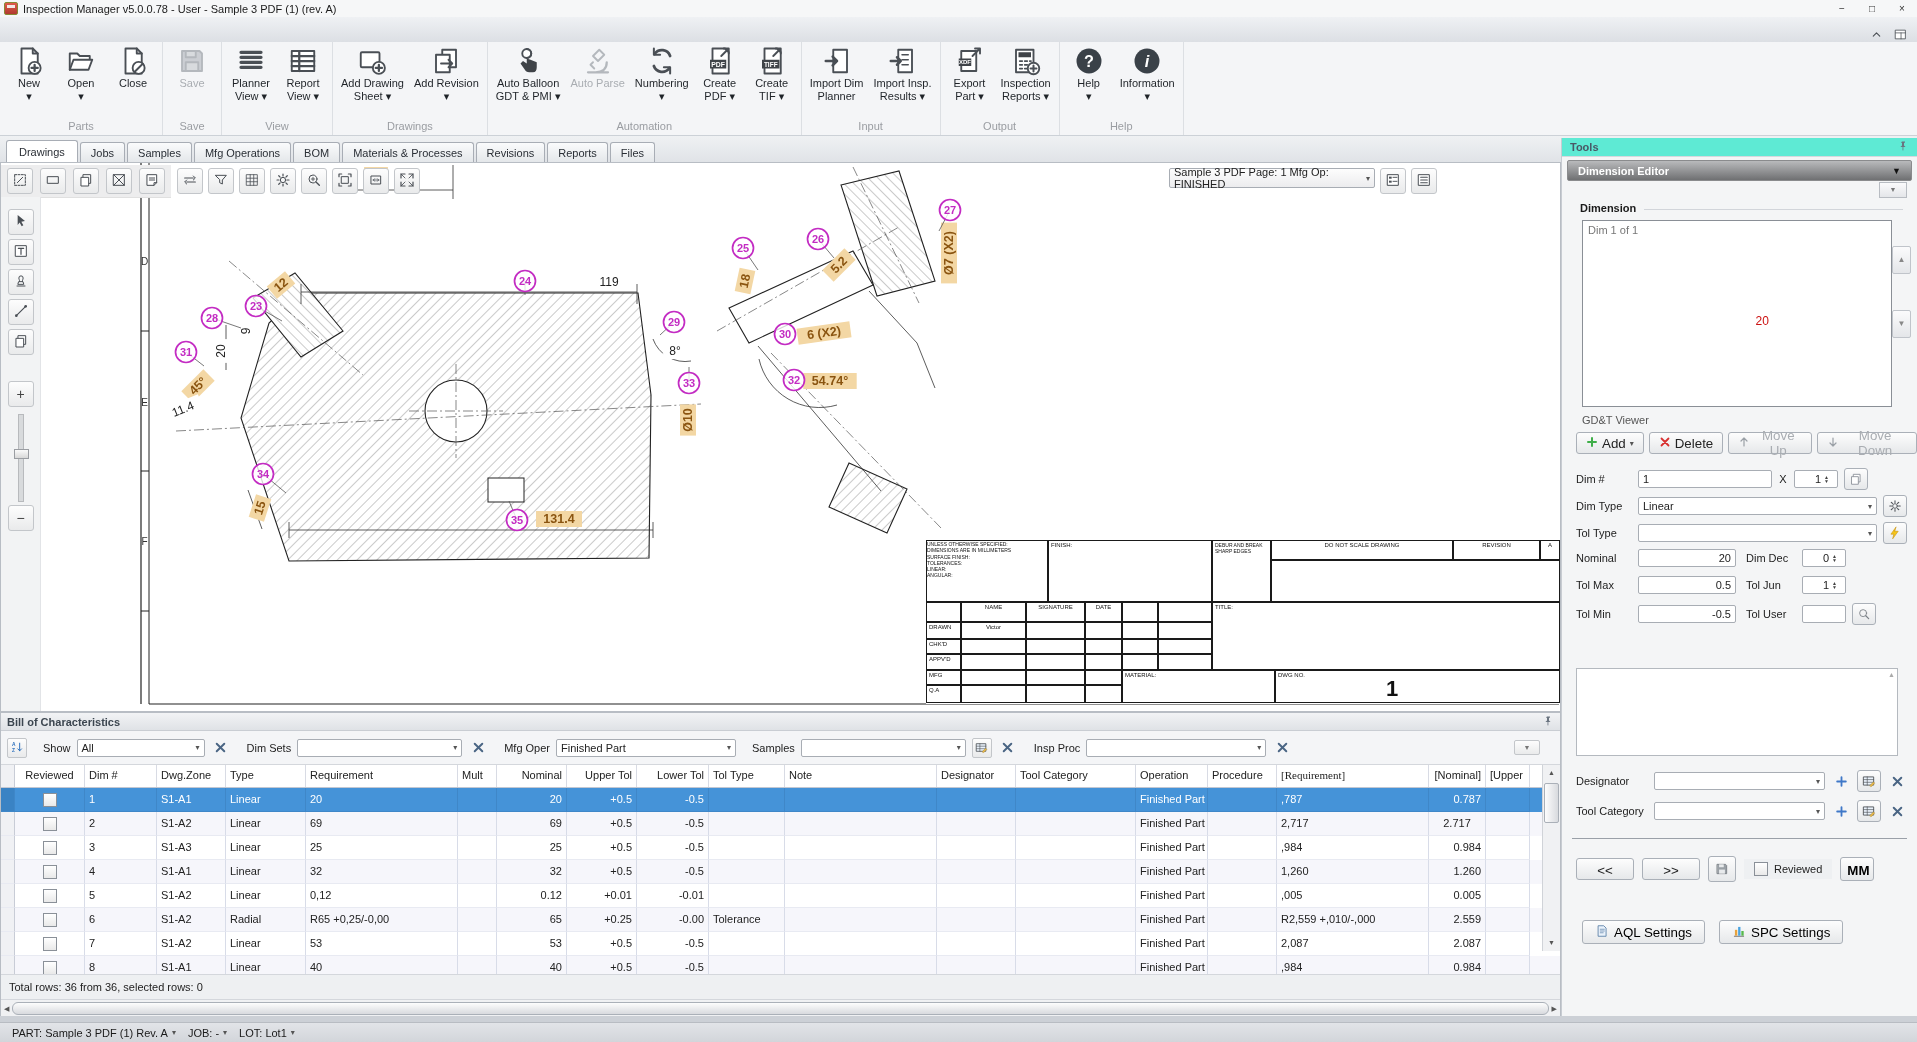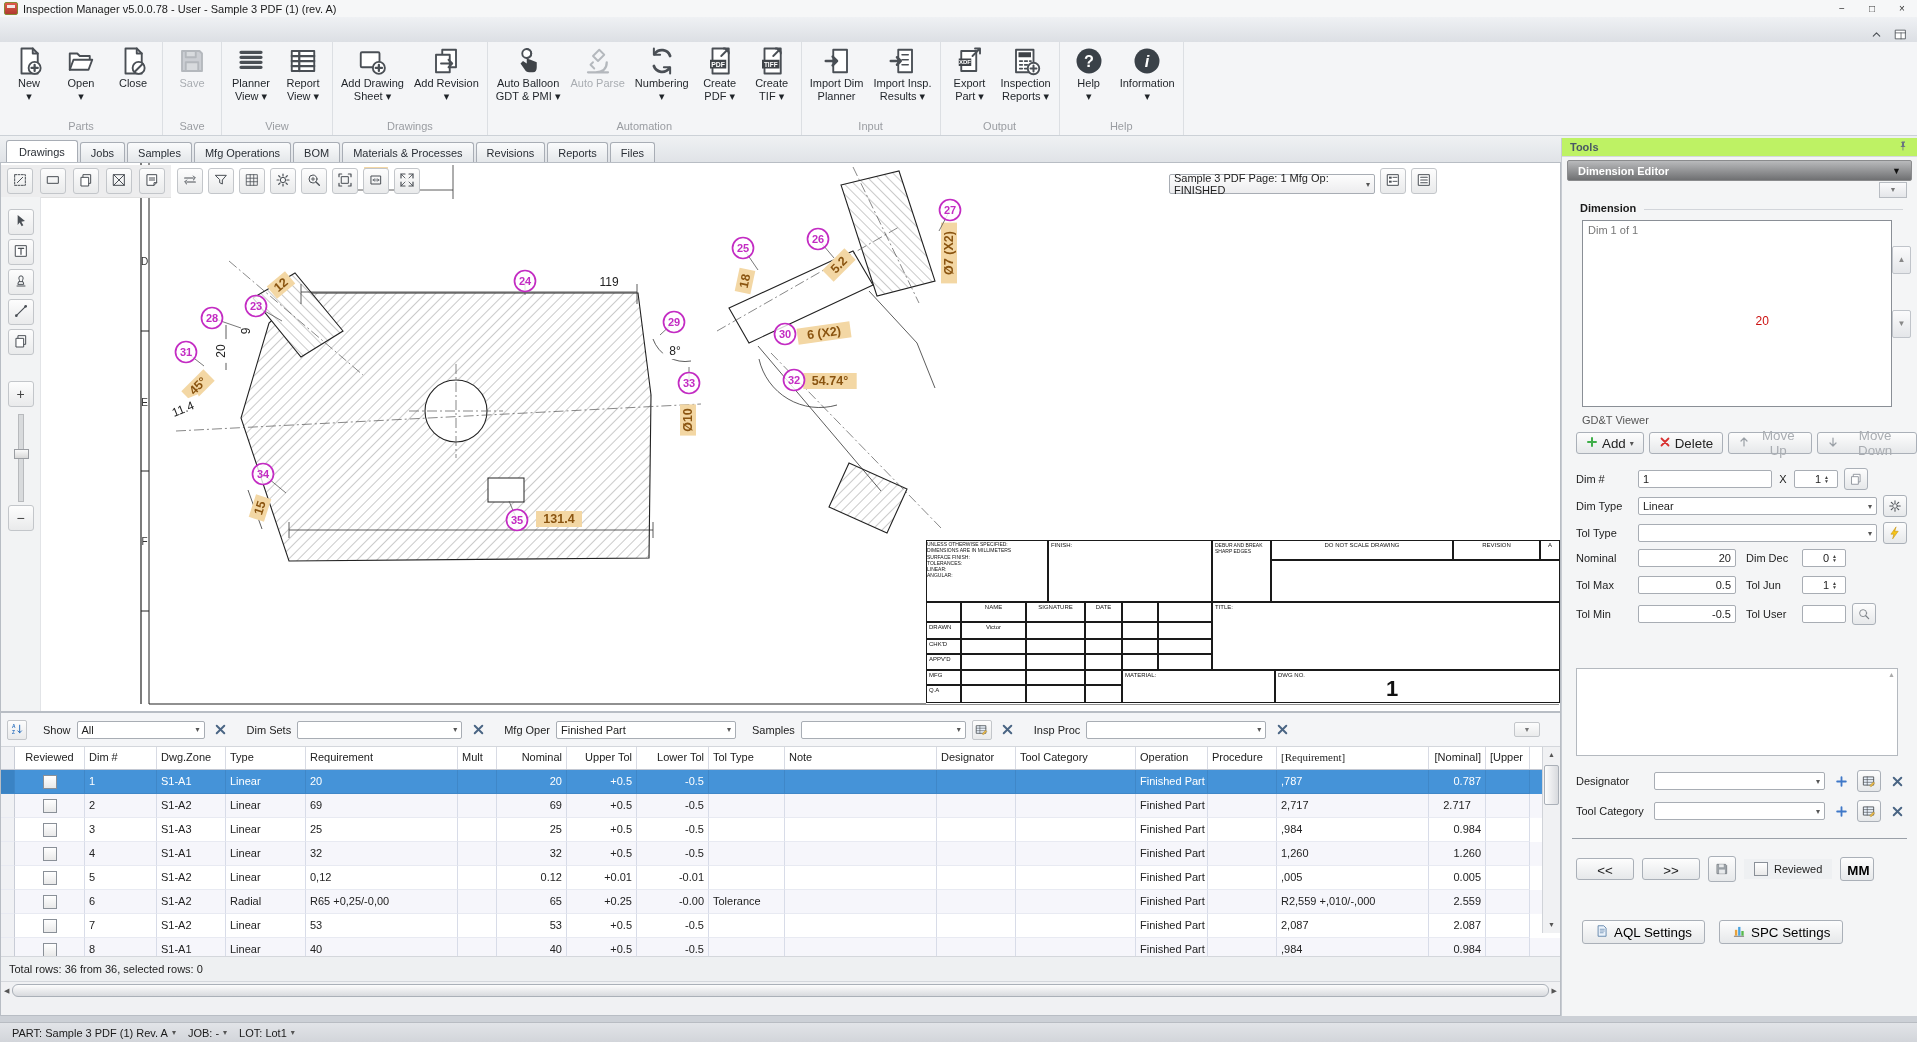--- a/index.html
+++ b/index.html
@@ -91,7 +91,7 @@
   .hthumb{height:11px;flex:1;background:linear-gradient(#fdfdfd,#d8dade);border:1px solid #aab0b8;border-radius:6px;margin:0 3px}
   
   #tools{position:absolute;left:1561px;top:138px;width:356px;height:878px;background:#f4f5f6;border-left:1px solid #c8ccd2;box-sizing:border-box}
-  .tools-hd{height:18px;background:#bef264;border-bottom:1px solid #d6d9de;display:flex;align-items:center;padding:0 8px;color:#4a5866;font-weight:bold}
+  .tools-hd{height:18px;background:#5eead4;border-bottom:1px solid #d6d9de;display:flex;align-items:center;padding:0 8px;color:#4a5866;font-weight:bold}
   .tools-hd .pin{margin-left:auto}
   .de-bar{margin:3px 5px 0;height:19px;background:linear-gradient(#b9babc,#6f7072);border:1px solid #8a8b8d;border-radius:2px;display:flex;align-items:center;padding:0 10px;color:#fff;font-weight:bold}
   .de-bar .ca{margin-left:auto;color:#111;font-size:9px}

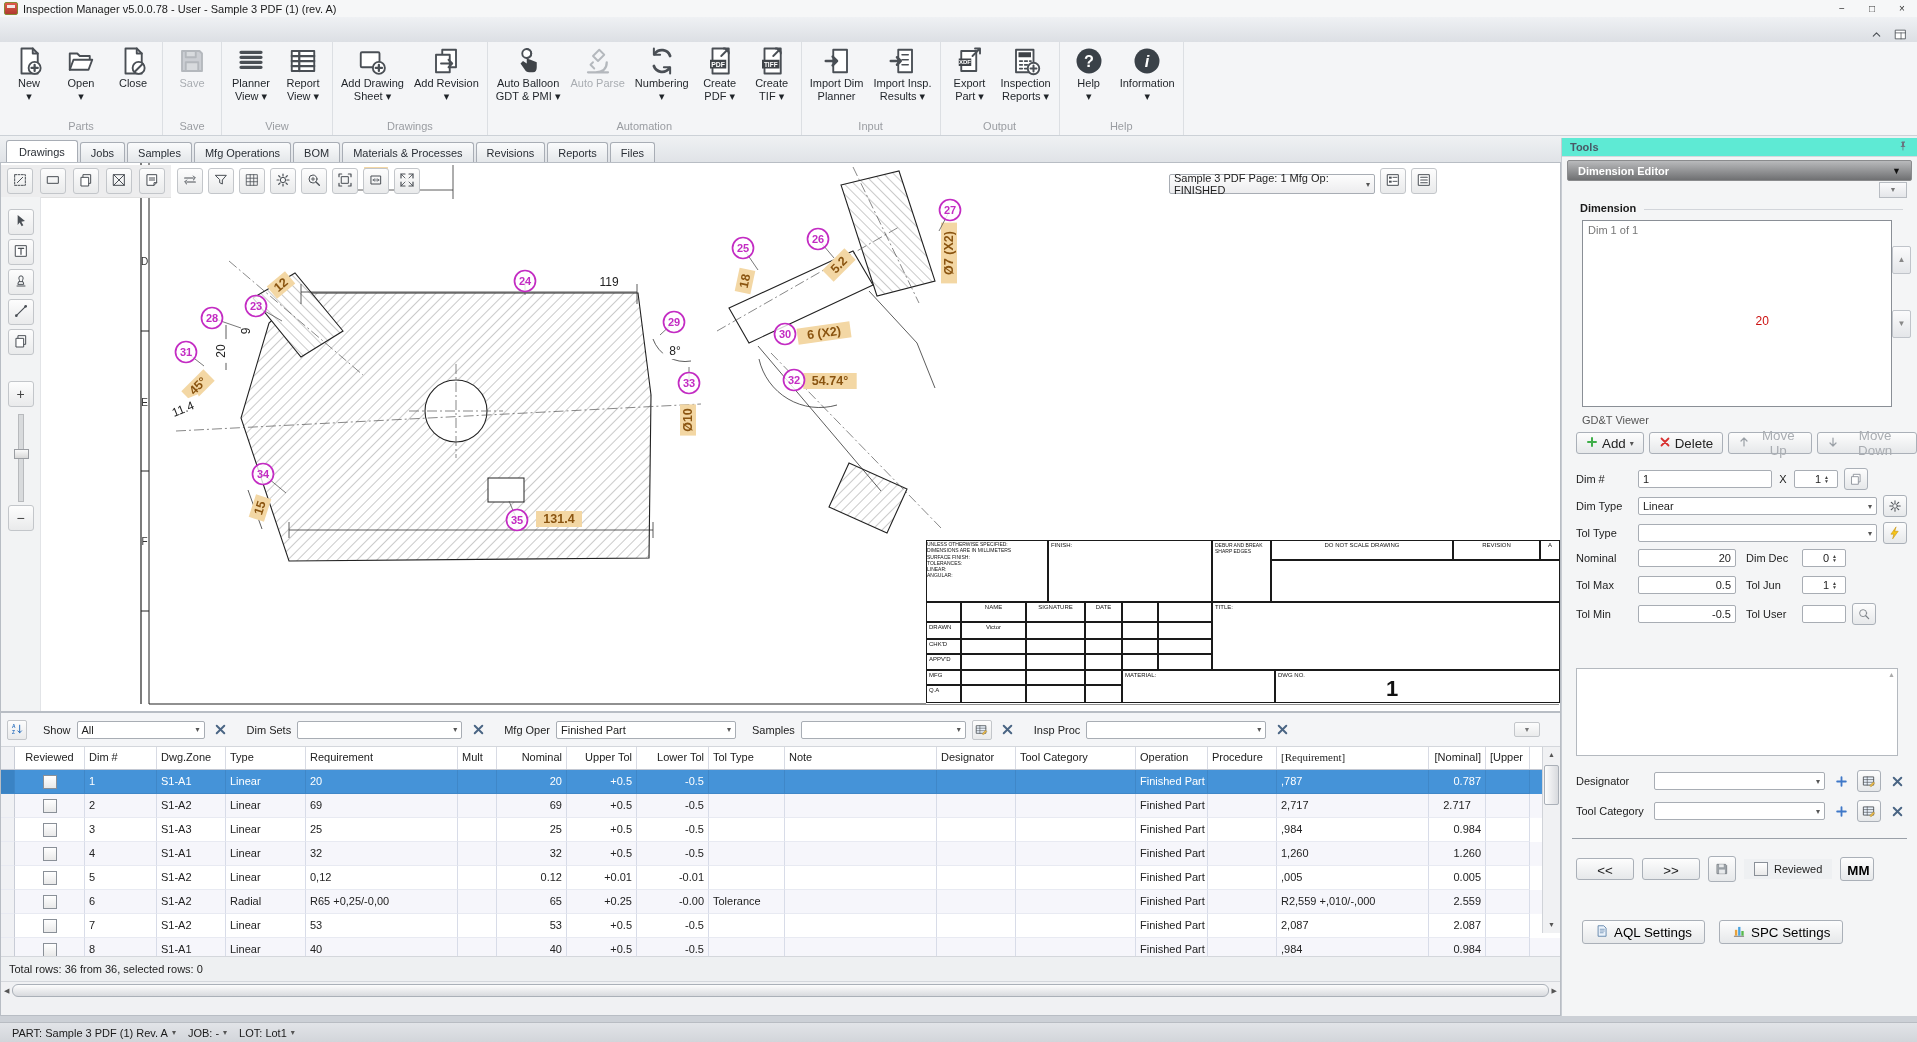--- a/index.html
+++ b/index.html
@@ -41,7 +41,7 @@
   .vtb-main{display:flex;gap:5px;padding:3px 6px}
   .tb-btn{width:24px;height:24px;background:linear-gradient(#fdfdfd,#e9eaeb);border:1px solid #c3c6ca;border-radius:3px;display:flex;align-items:center;justify-content:center}
   .tb-btn svg{width:16px;height:16px}
-  .vtb-right{margin-left:auto;display:flex;align-items:flex-end;gap:5px;padding-right:120px}
+  .vtb-right{margin-left:auto;display:flex;align-items:flex-start;gap:5px;padding-right:120px}
   .pagecombo{width:196px;height:18px;background:linear-gradient(#fdfdfd,#ececee);border:1px solid #a8adb4;border-radius:2px;display:flex;align-items:center;padding:0 4px;color:#222}
   .pagecombo .ca{margin-left:auto;color:#555;font-size:8px}
   .vside{position:absolute;left:0;top:34px;width:40px;height:514px;background:#f2f3f4;border-right:1px solid #e2e4e7;display:flex;flex-direction:column;align-items:center;padding-top:12px;box-sizing:border-box}

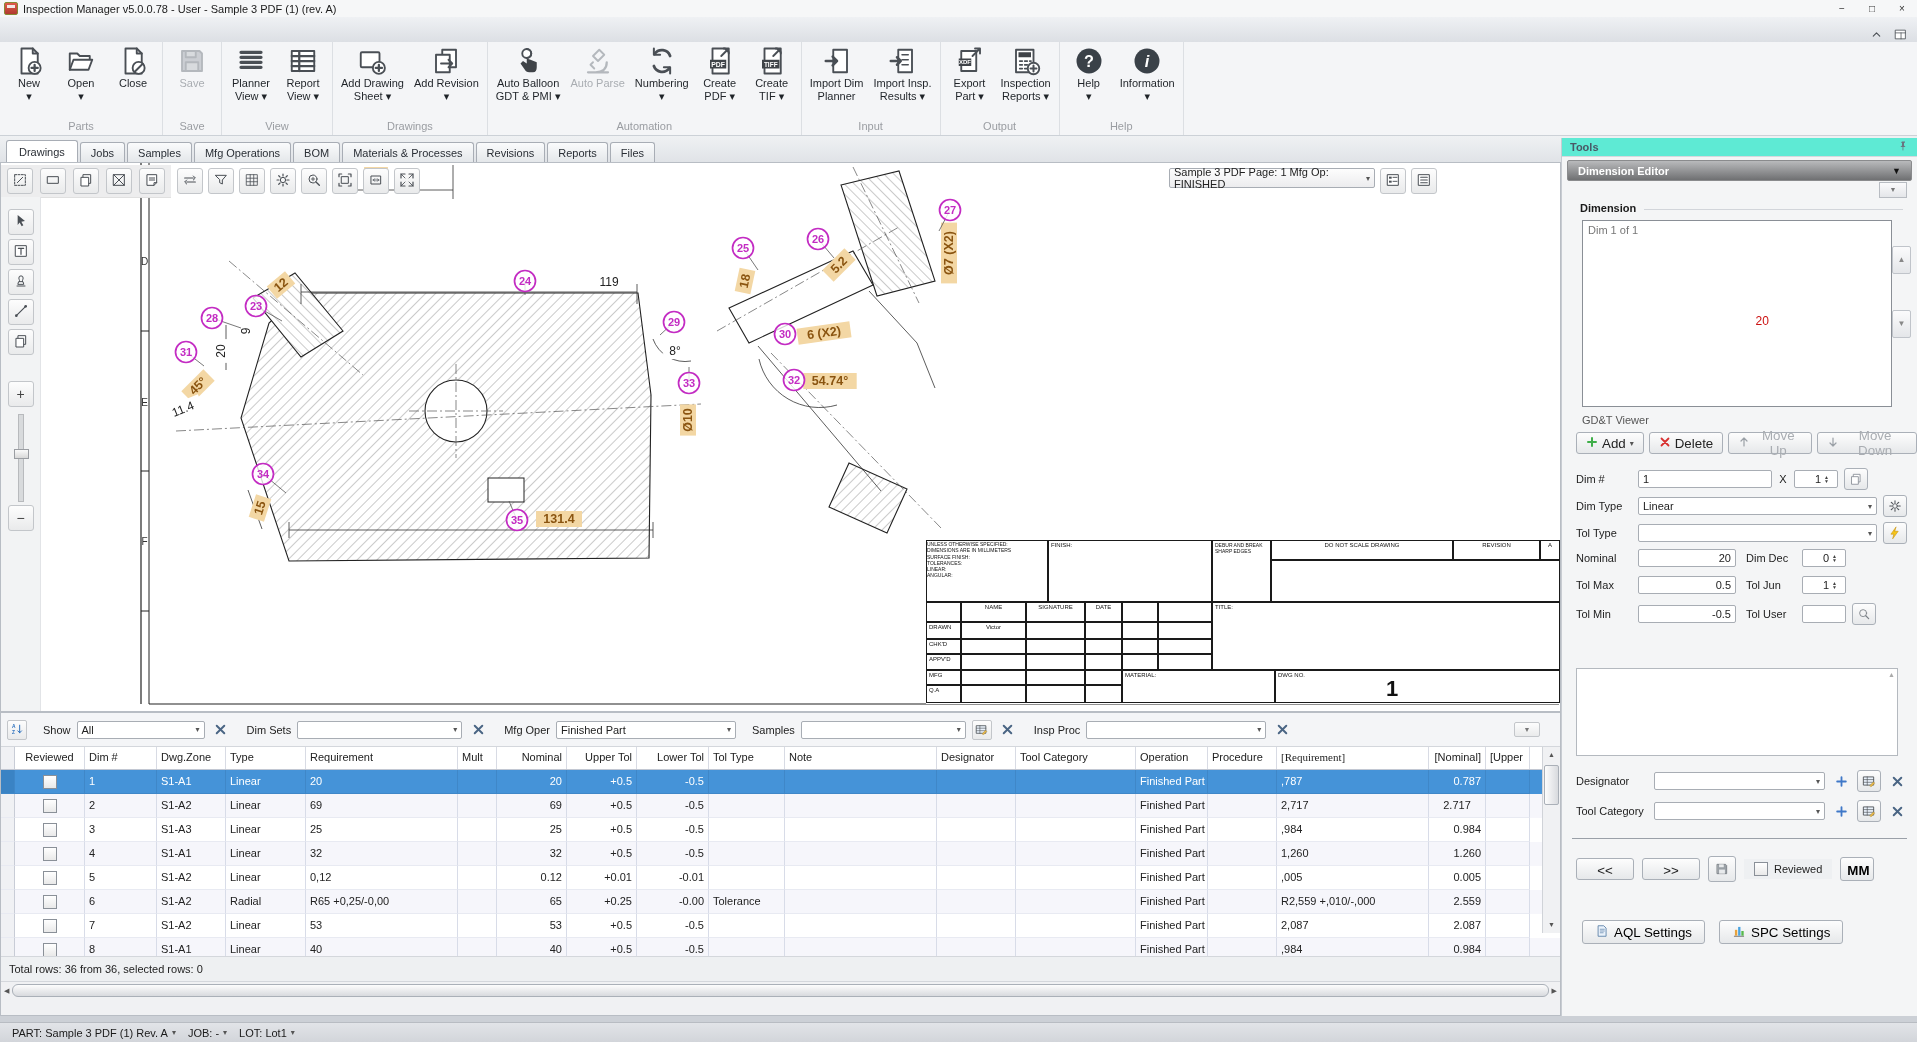--- a/index.html
+++ b/index.html
@@ -737,6 +737,13 @@
 </div>
 
 <div id="boc">
+  <div class="boc-hd">
+    <span>Bill of Characteristics</span>
+    <span class="pin"><svg viewBox="0 0 24 24" fill="none" stroke="#4a4f55" stroke-width="1.5" stroke-linecap="round" stroke-linejoin="round">
+          <path d="M10 3h6v2l-2 1.2V11l3.2 3H6.8L10 11V6.2L8 5z" fill="#6a7480" stroke="none"></path>
+          <path d="M11.9 14v6" stroke="#6a7480" stroke-width="1.6"></path>
+        </svg></span>
+  </div>
   <div class="bfilters">
     <button class="sq">
         <svg viewBox="0 0 24 24" fill="none" stroke="#4a4f55" stroke-width="1.5" stroke-linecap="round" stroke-linejoin="round">

